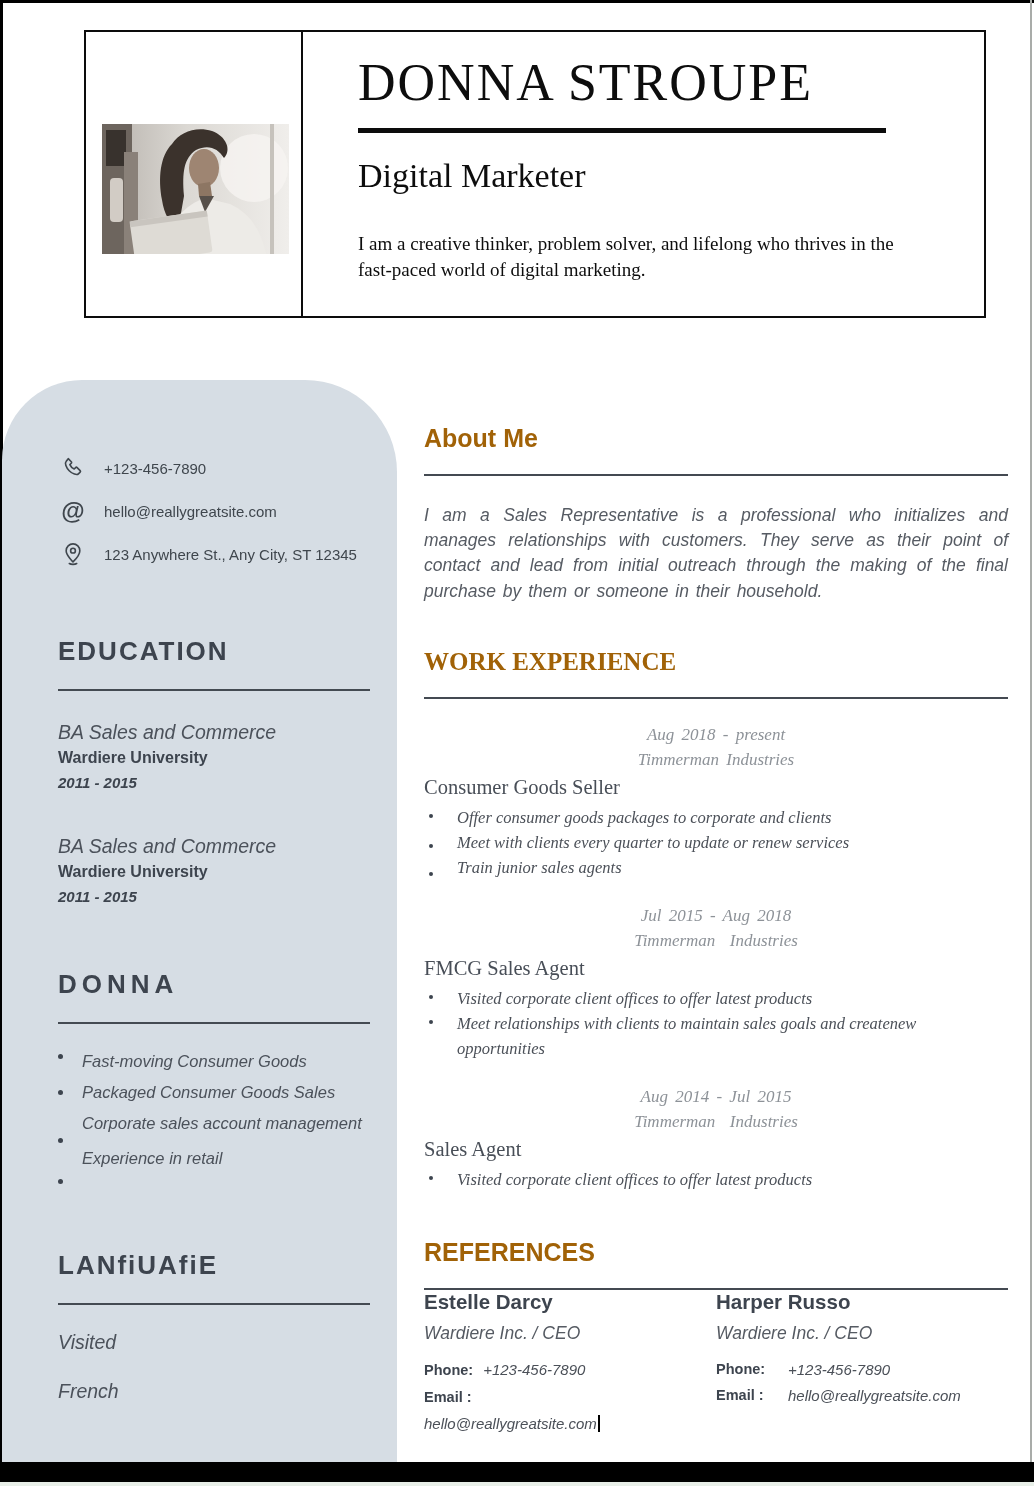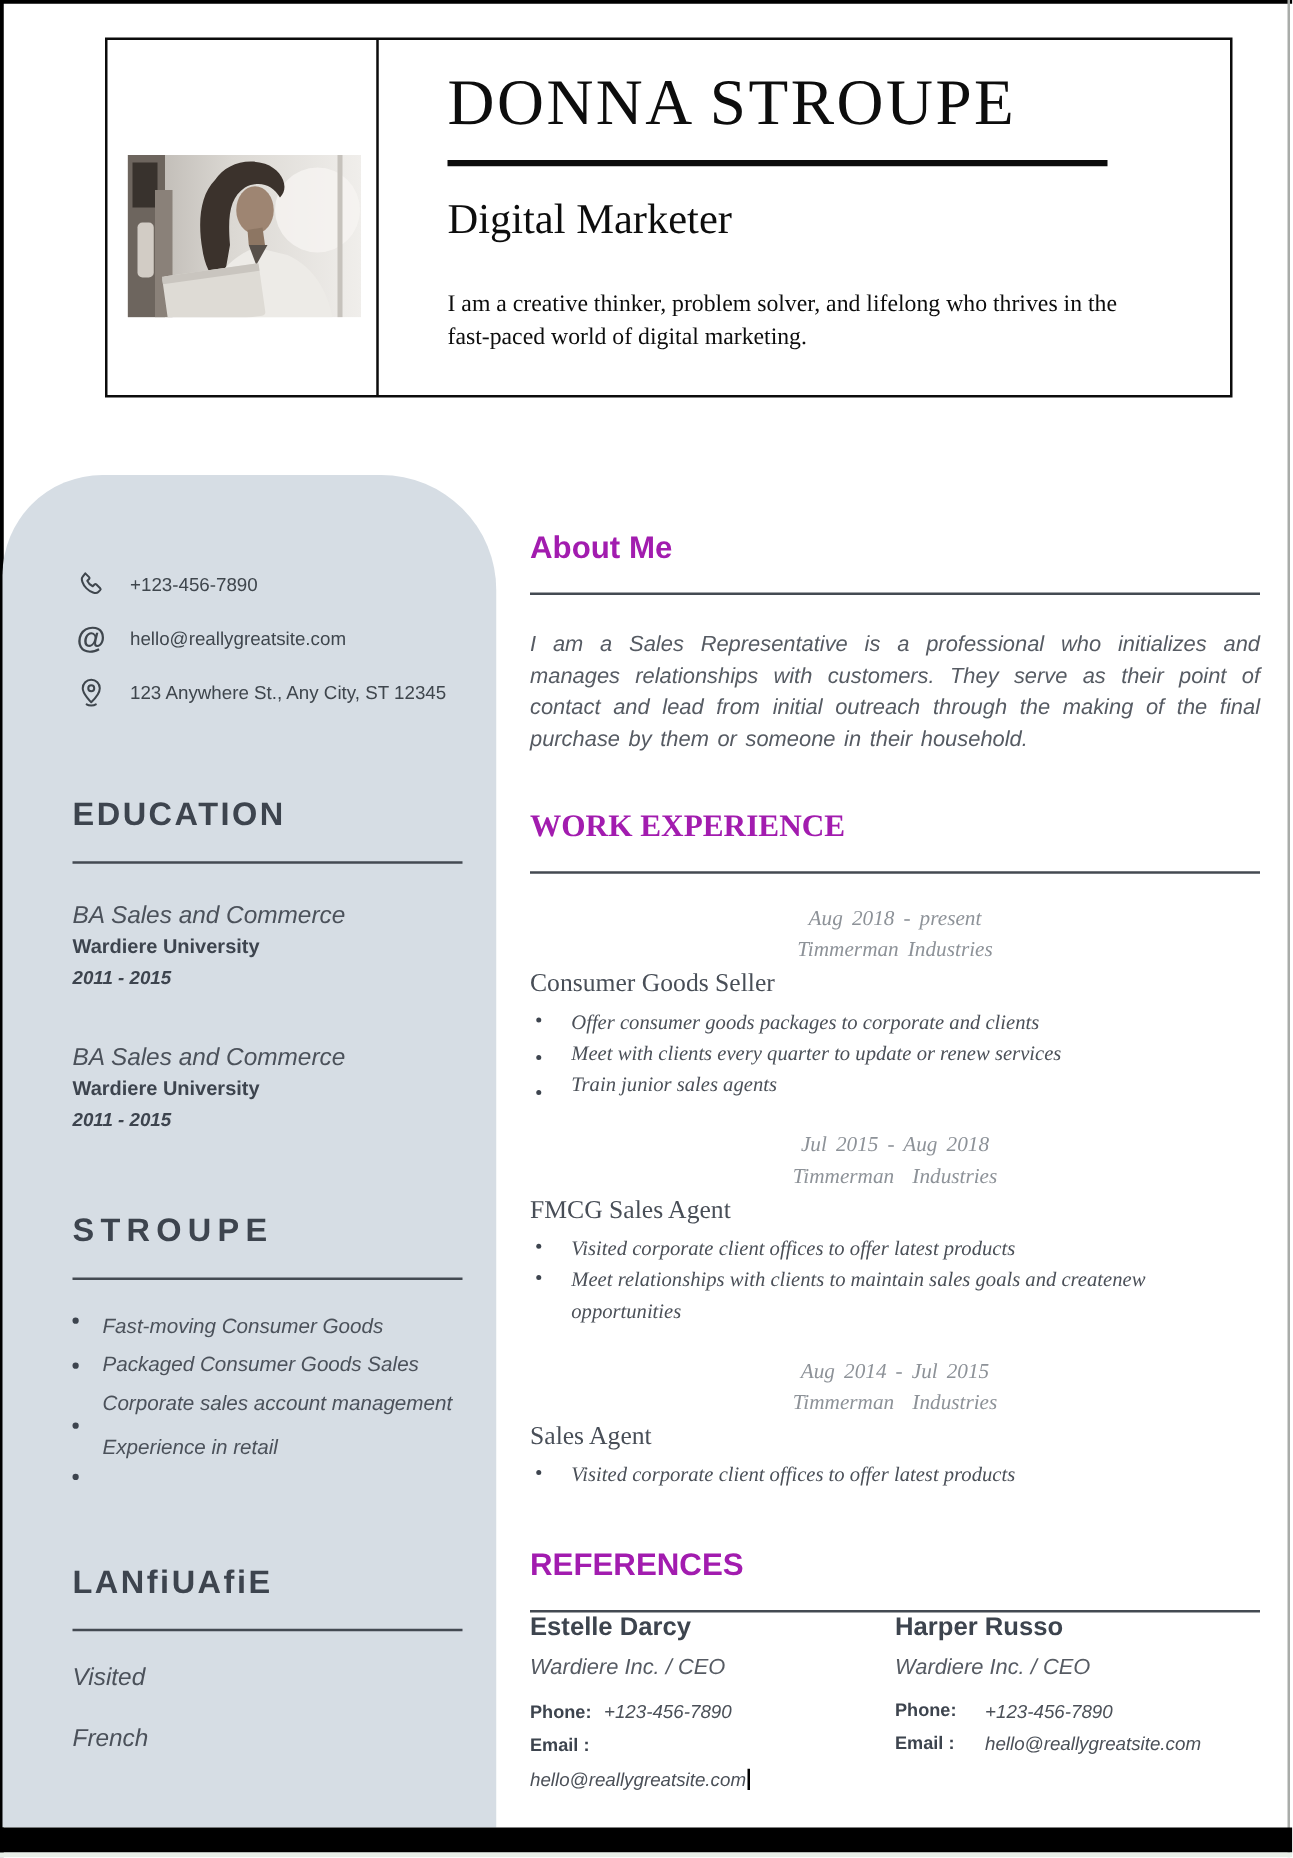--- a/index.html
+++ b/index.html
@@ -68,7 +68,7 @@
 
   
   .main { position:absolute; left:424px; top:424px; width:584px; }
-  .main-heading { font-size:25px; font-weight:bold; color:#a21caf; }
+  .main-heading { font-size:25px; font-weight:bold; color:#a16207; }
   .main-hr { border:none; border-top:2px solid #444a52; margin-top:21px; }
   .about-text {
     margin-top:27px; font-size:17.5px; font-style:italic; color:#565b63;

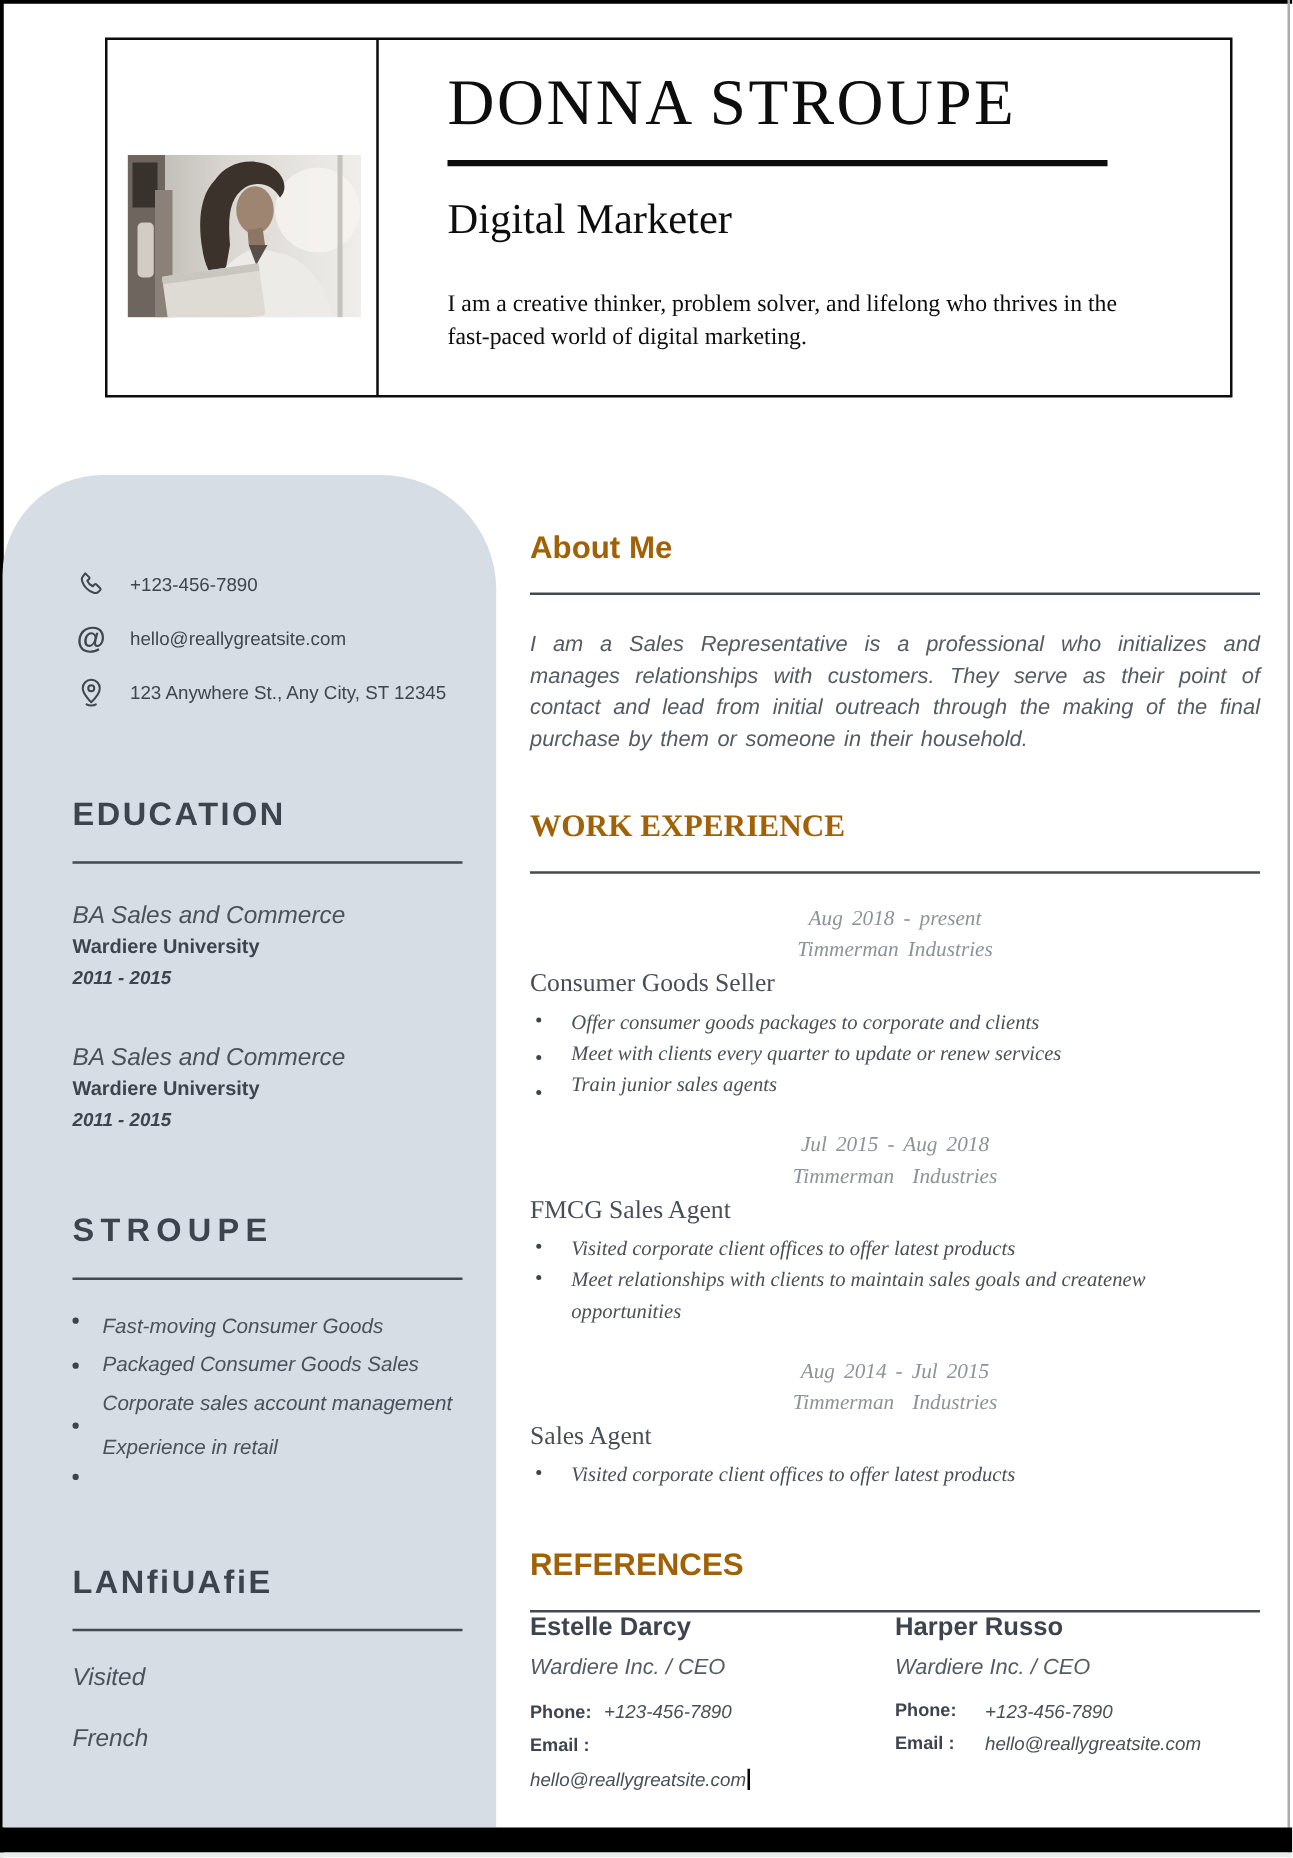--- a/index.html
+++ b/index.html
@@ -193,7 +193,7 @@
     </div>
 
     <div class="skills-block">
-      <div class="side-heading spread">STROUPE</div>
+      <div class="side-heading spread">DONNA</div>
       <hr class="side-hr">
       <div class="skills-list">
 

